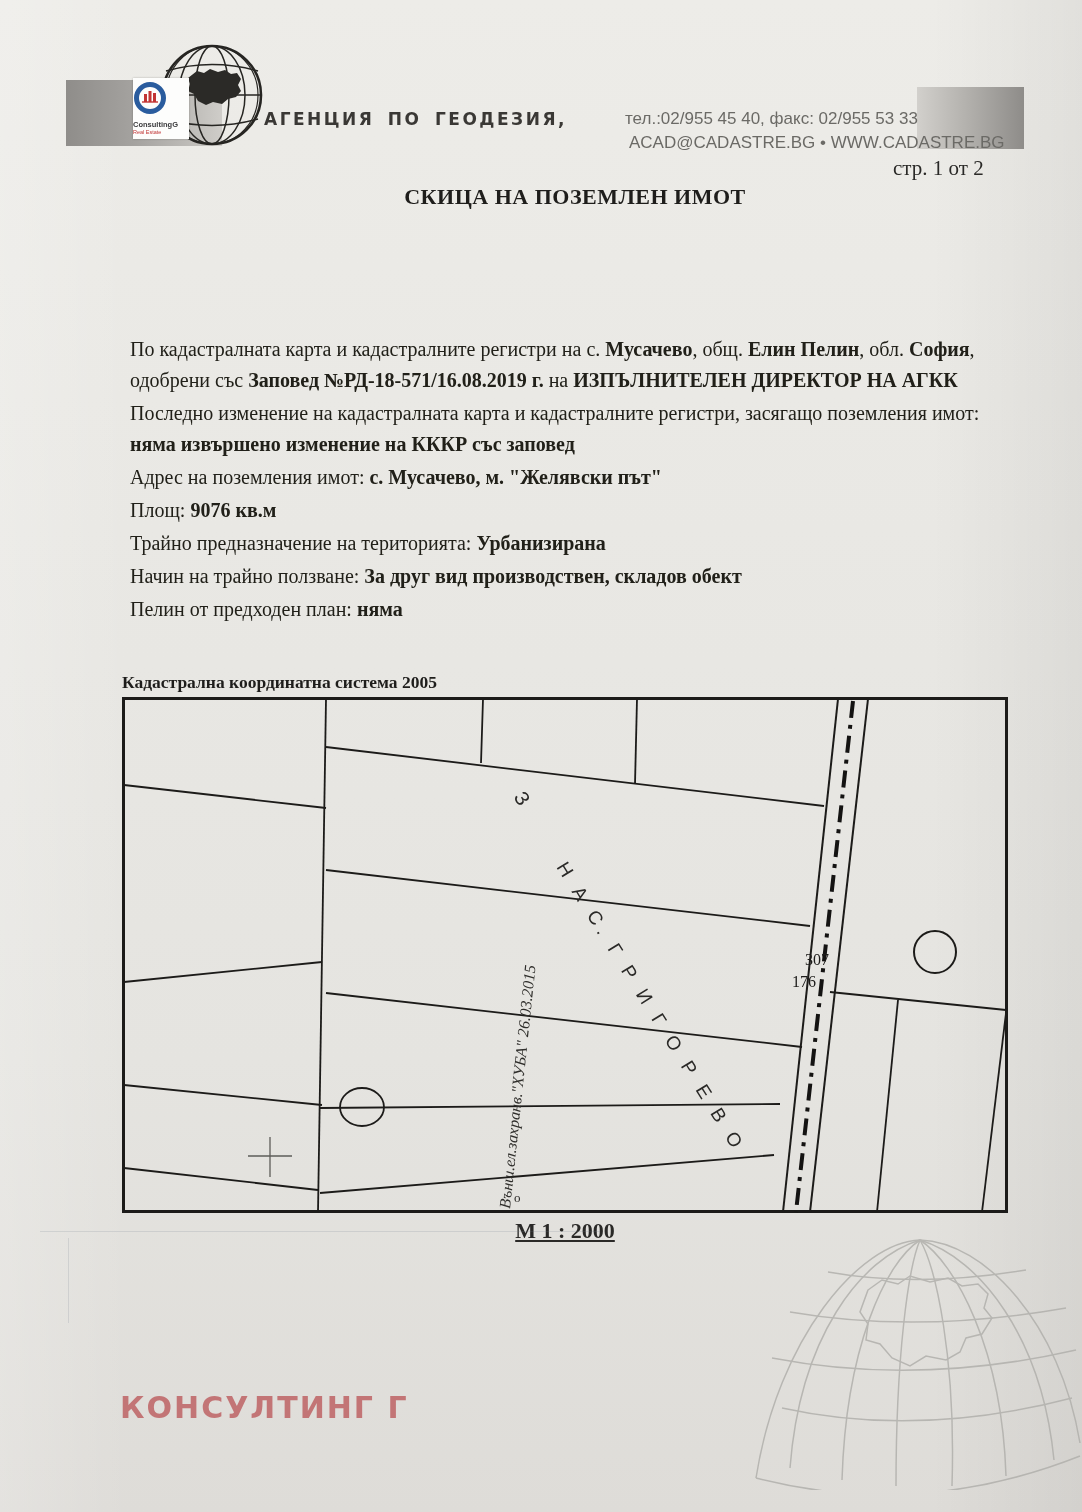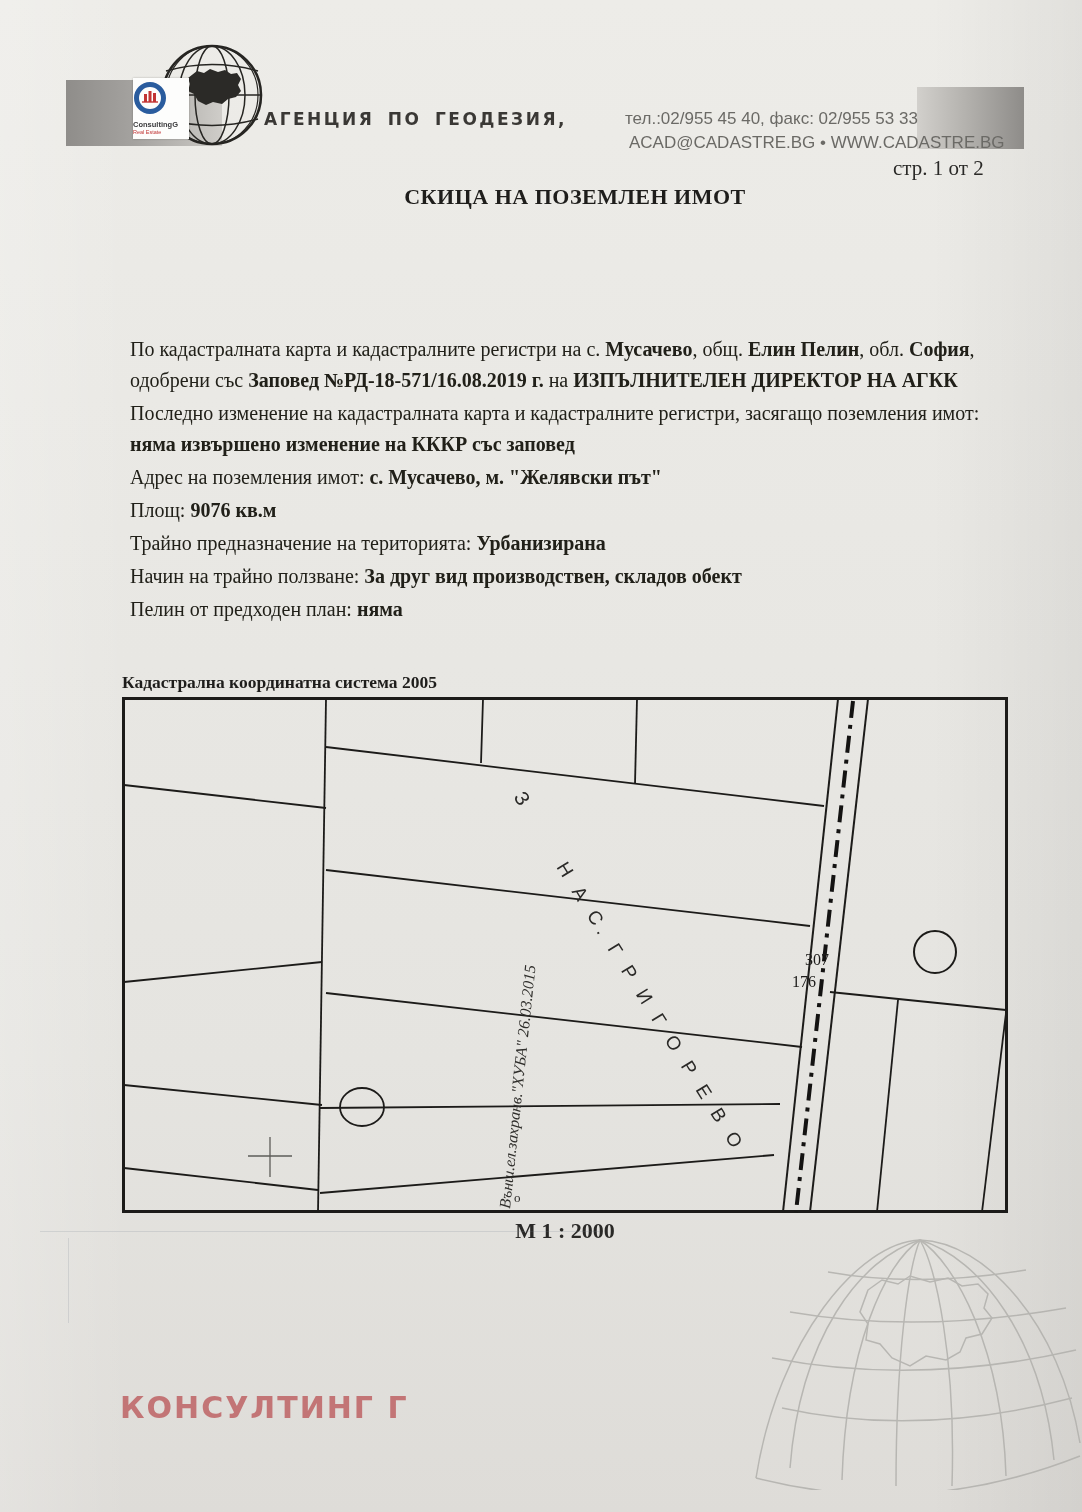--- a/index.html
+++ b/index.html
@@ -30,7 +30,7 @@
   .body-block p{margin:0 0 2px 0;}
   .body-block .b{font-weight:bold;}
   .coord-label{left:122px;top:665px;font-size:17.5px;font-weight:bold;color:#1e1d1b;margin-top:7px;}
-  .scale-label{left:122px;top:1218px;width:886px;text-align:center;font-size:22px;font-weight:bold;color:#2a2927;}
+  .scale-label{left:122px;top:1218px;width:886px;text-align:center;font-size:22px;font-weight:bold;color:#2a2927;text-decoration:underline;}
   .watermark{left:120px;top:1390px;font-family:"DejaVu Sans",sans-serif;font-weight:bold;
     font-size:30px;letter-spacing:2px;color:rgba(190,103,104,.88);}
   .faint-h{left:40px;top:1231px;width:560px;height:1px;background:rgba(110,120,140,.18);}

